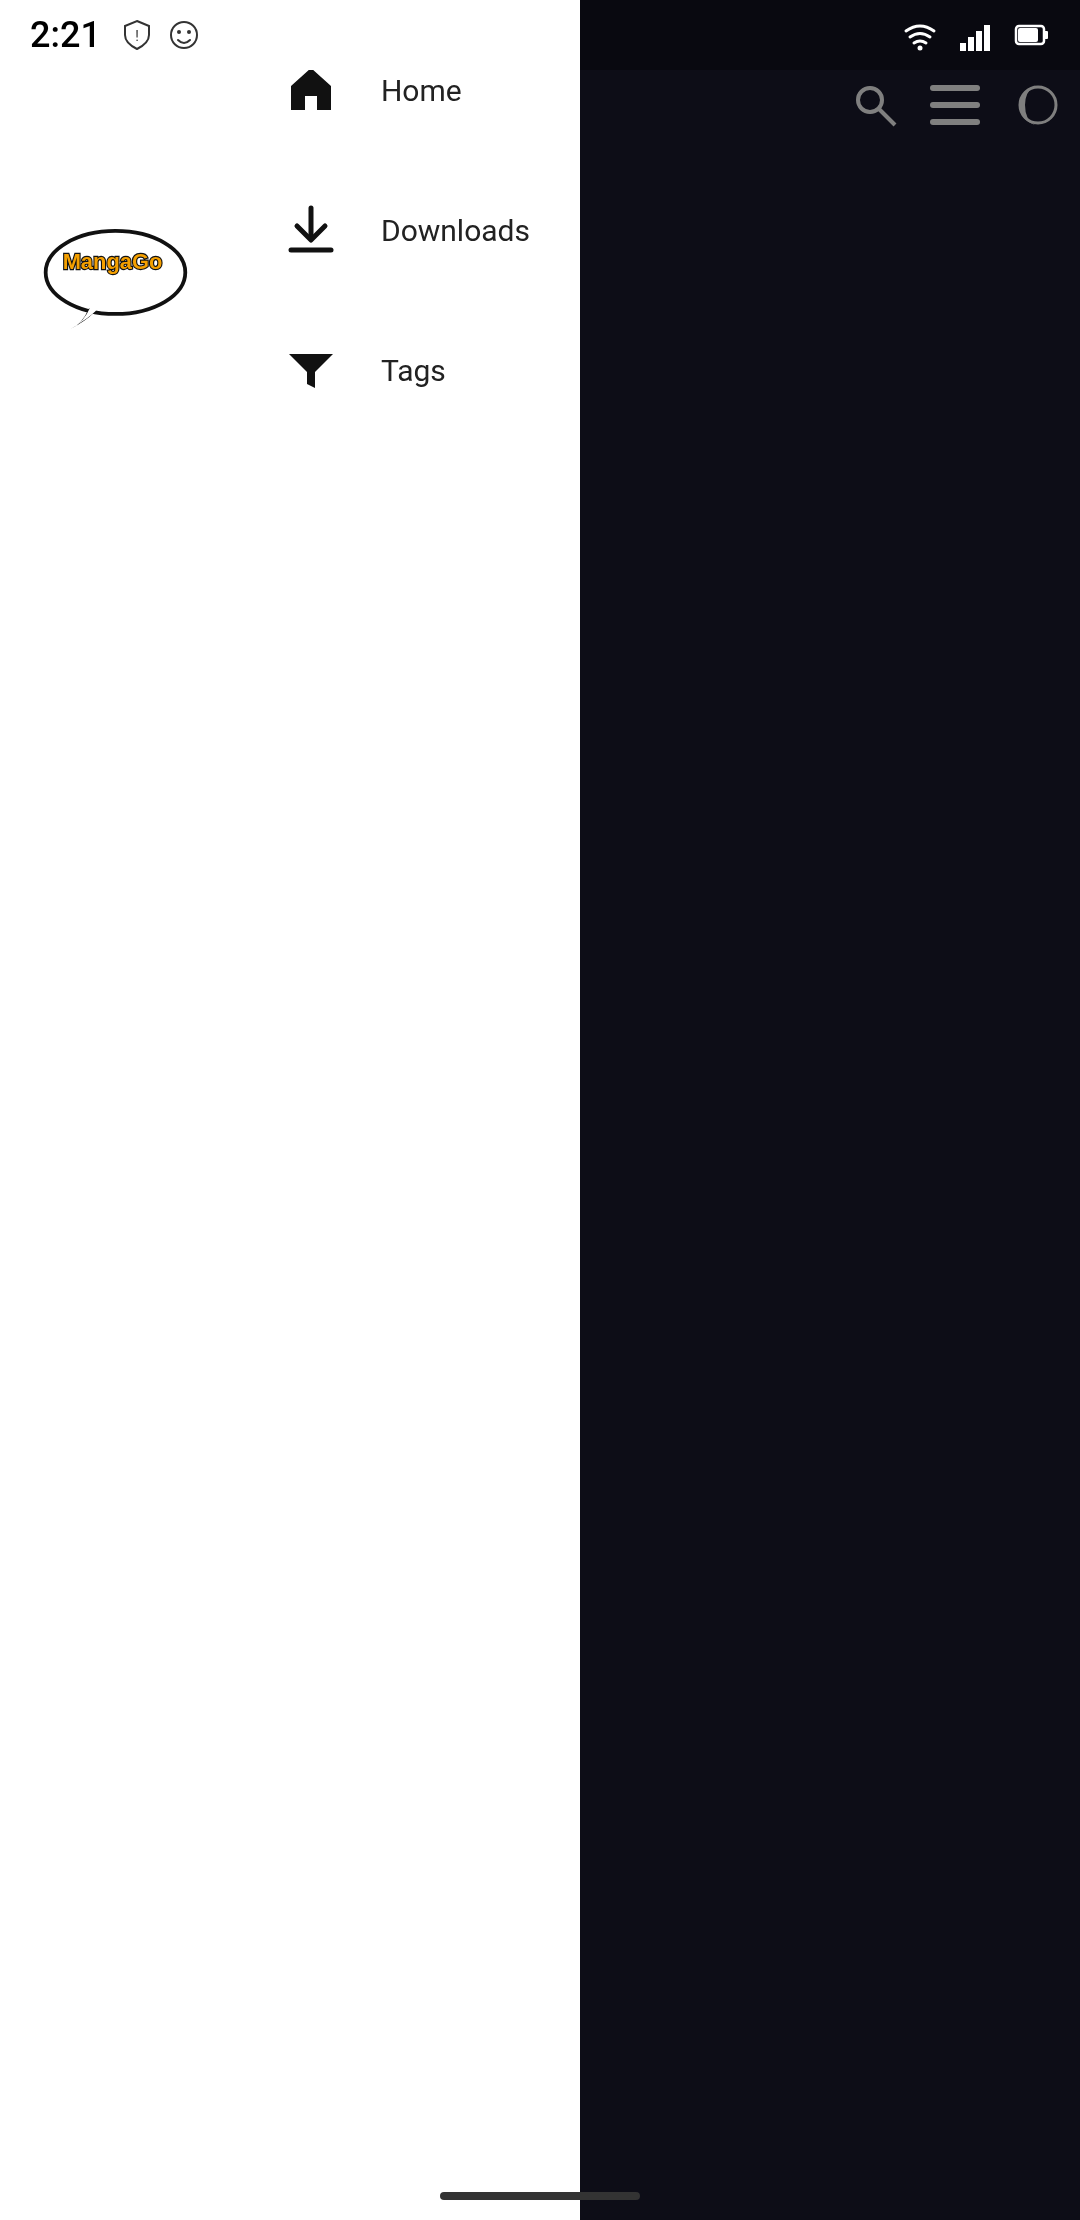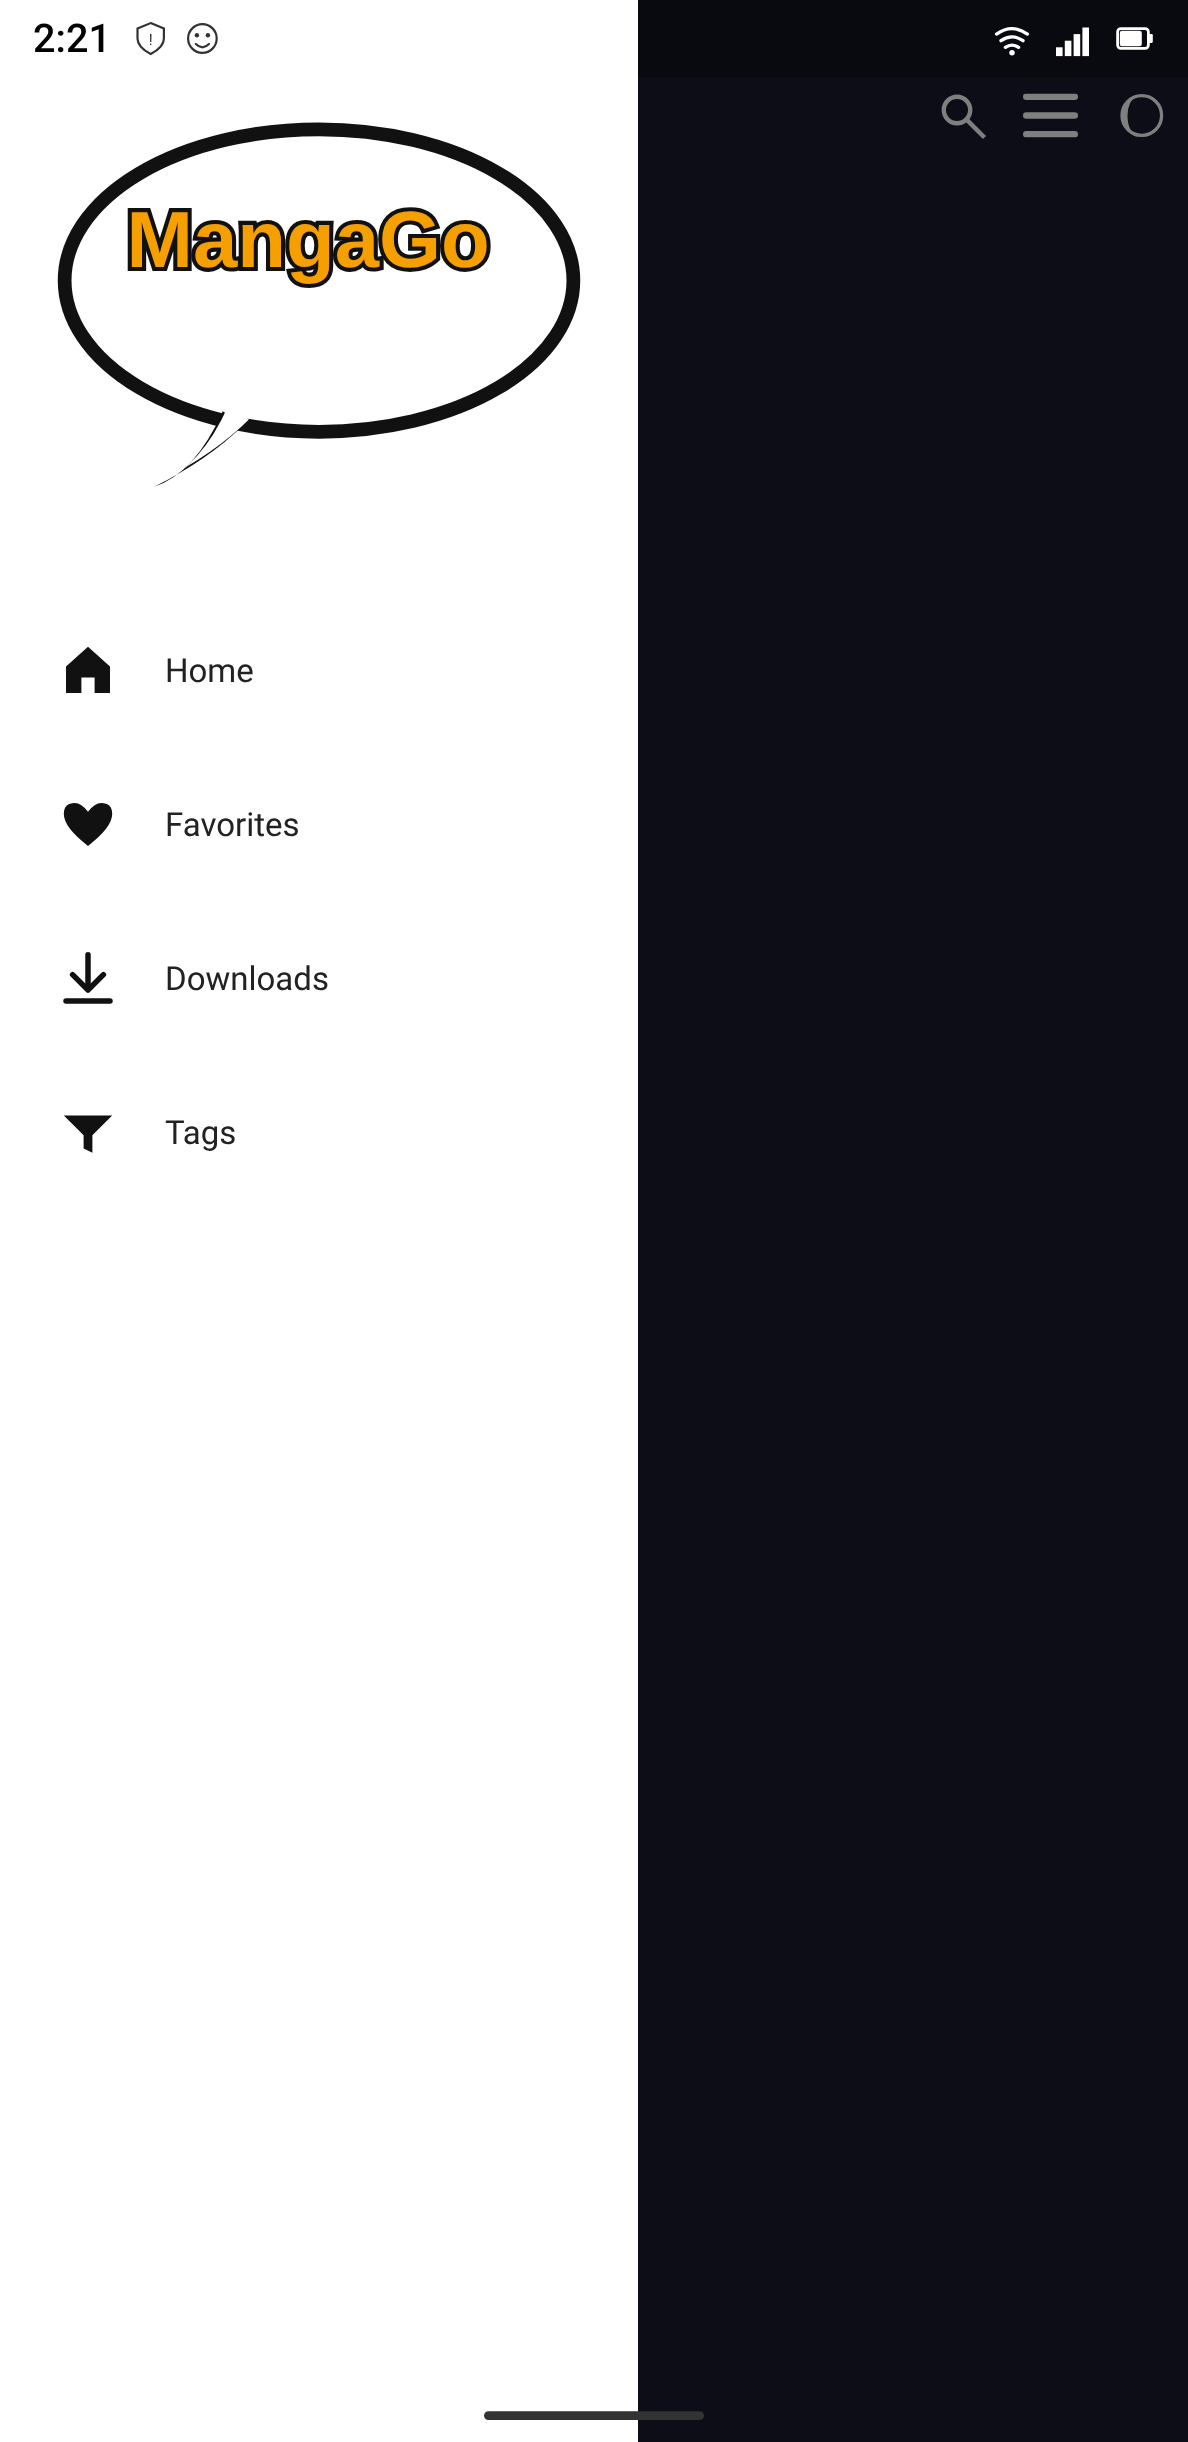--- a/index.html
+++ b/index.html
@@ -89,7 +89,7 @@
       background: #ffffff;
       z-index: 50;
       display: flex;
-      flex-direction: column;
+      flex-direction: row;
     }
 
     .drawer-logo-area {

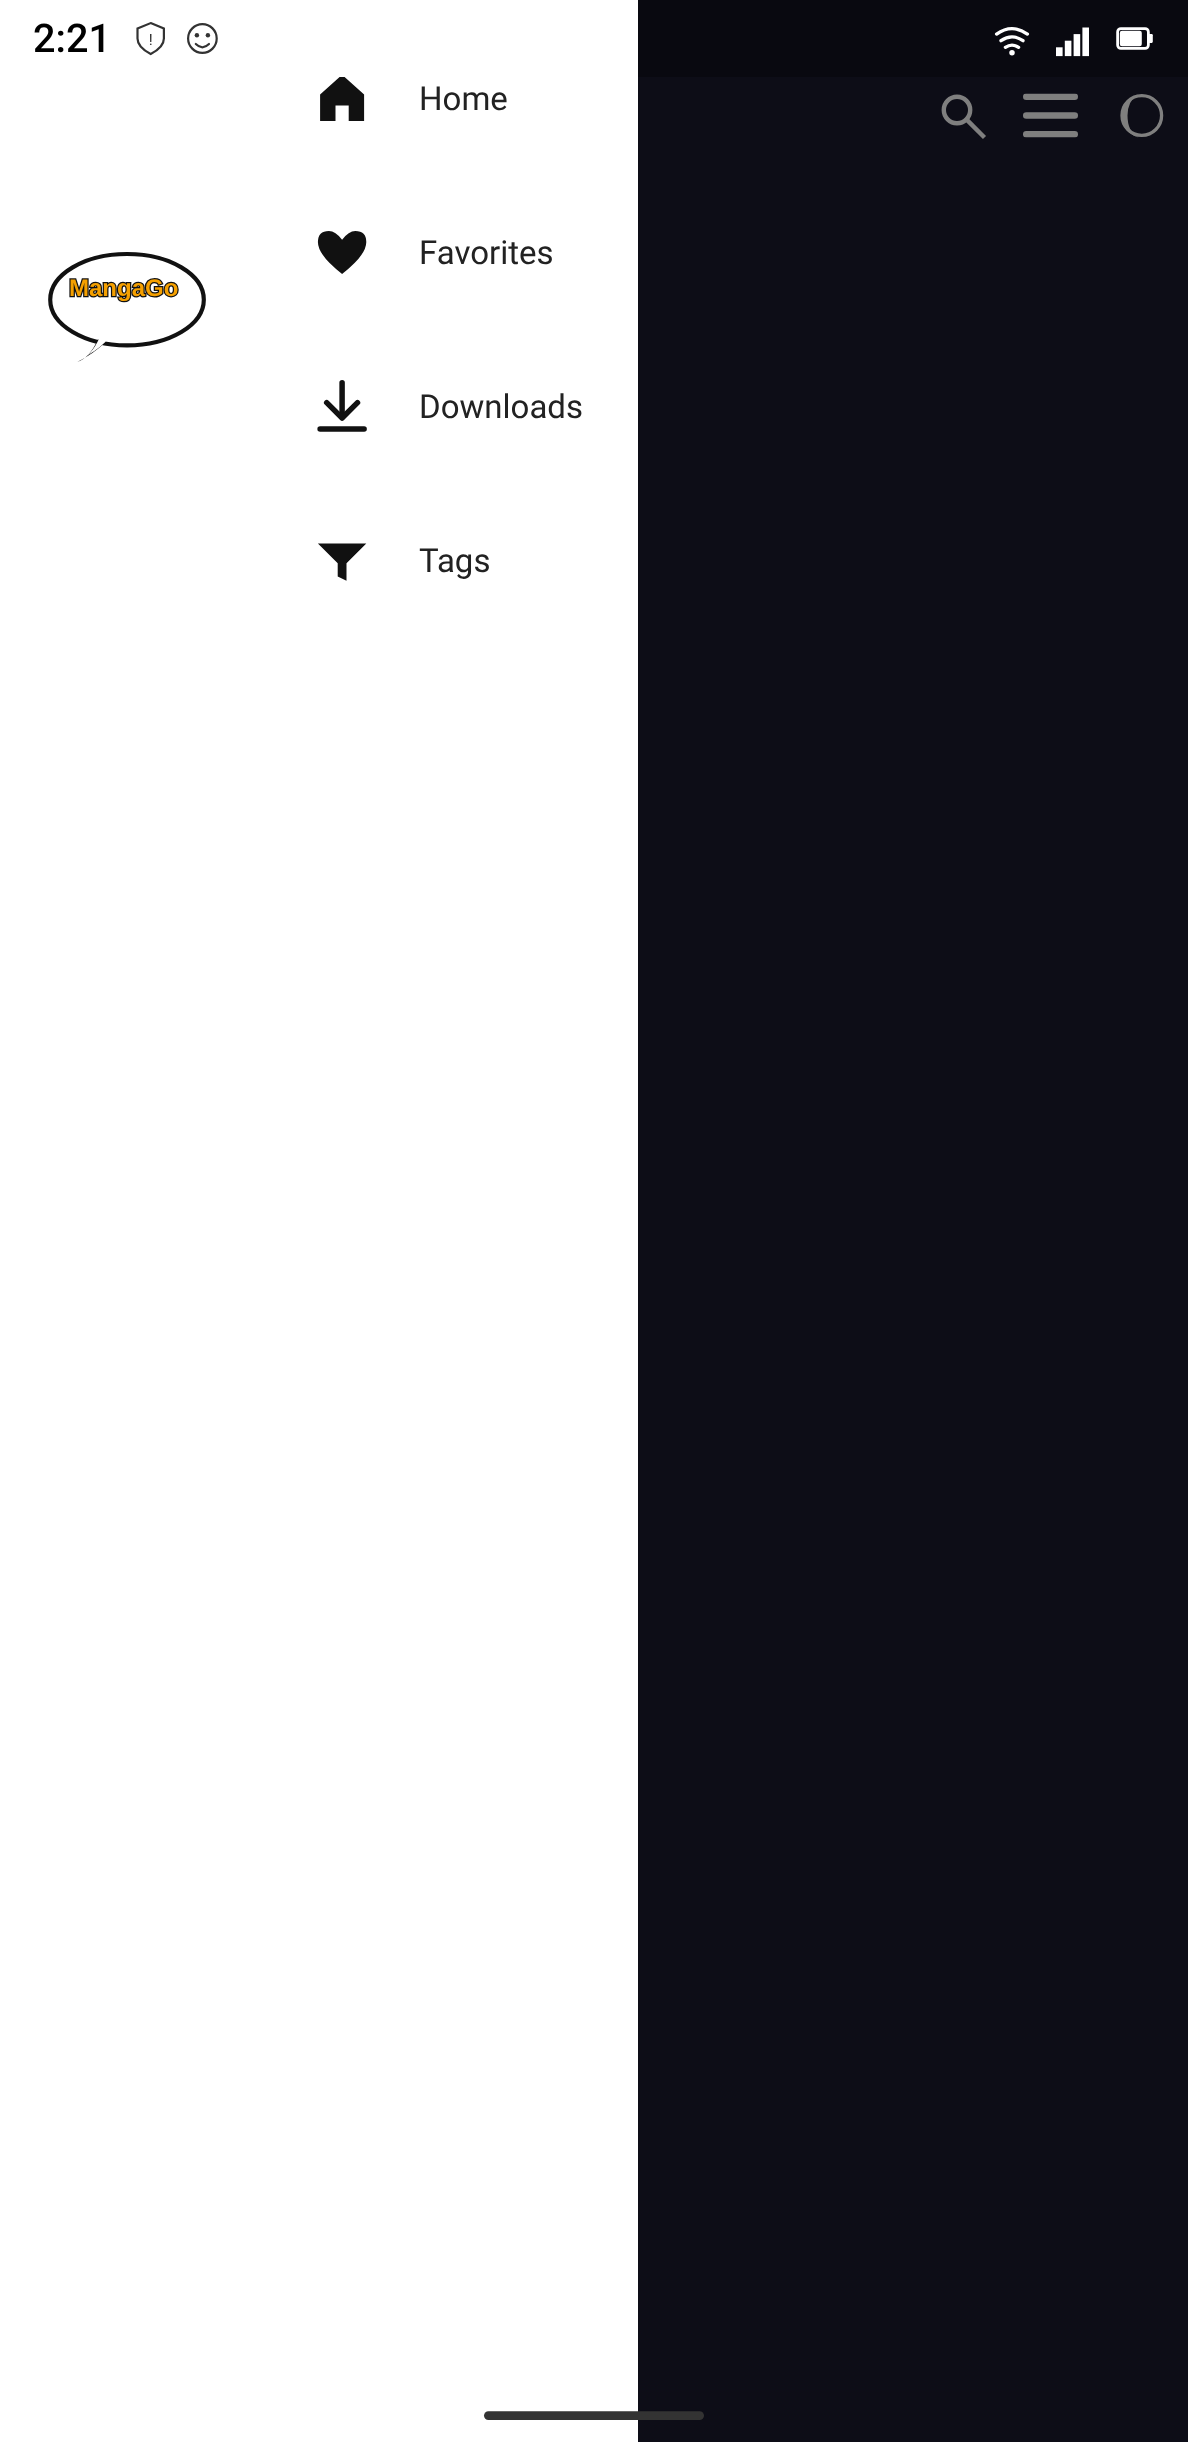--- a/index.html
+++ b/index.html
@@ -349,14 +349,6 @@
     </div>
 
 
-    <div class="nav-item">
-      <div class="nav-icon">
-        <svg viewBox="0 0 52 52" fill="none">
-          <path d="M26 45 Q4 28 4 16 Q4 6 14 6 Q20 6 26 14 Q32 6 38 6 Q48 6 48 16 Q48 28 26 45 Z" fill="#111"></path>
-        </svg>
-      </div>
-      <span class="nav-label">Favorites</span>
-    </div>
 
     <div class="nav-item">
       <div class="nav-icon">

